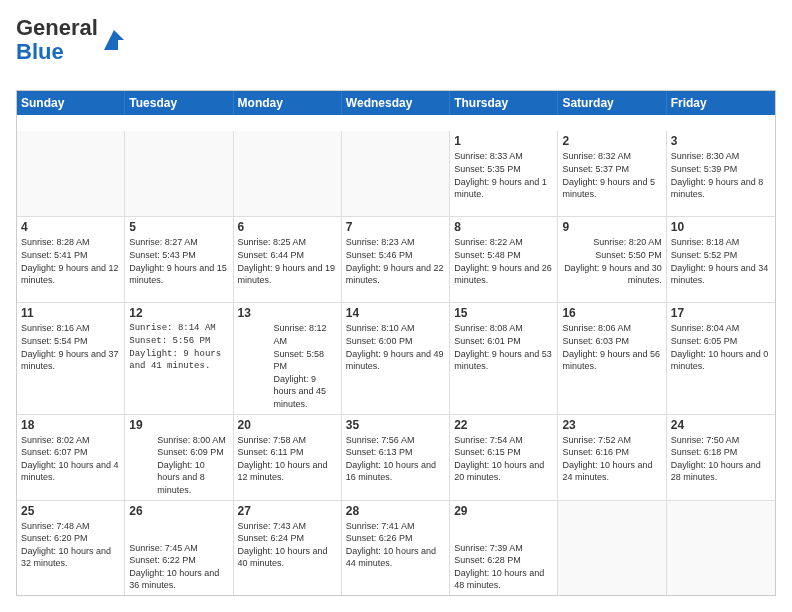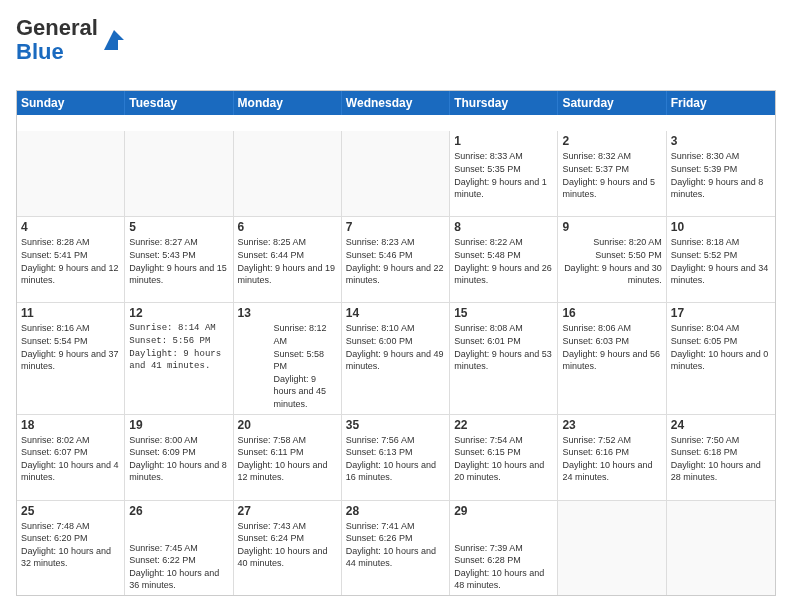--- a/index.html
+++ b/index.html
@@ -261,7 +261,7 @@
           </div>
           <div class="cal-cell">
             <div class="day-num">19</div>
-            <div class="cell-text" style="white-space: pre-line;">Sunrise: 8:00 AM
+            <div class="cell-text" style="white-space: pre-line; margin-left: 28px;">Sunrise: 8:00 AM
 Sunset: 6:09 PM
 Daylight: 10 hours and 8 minutes.</div>
           </div>

